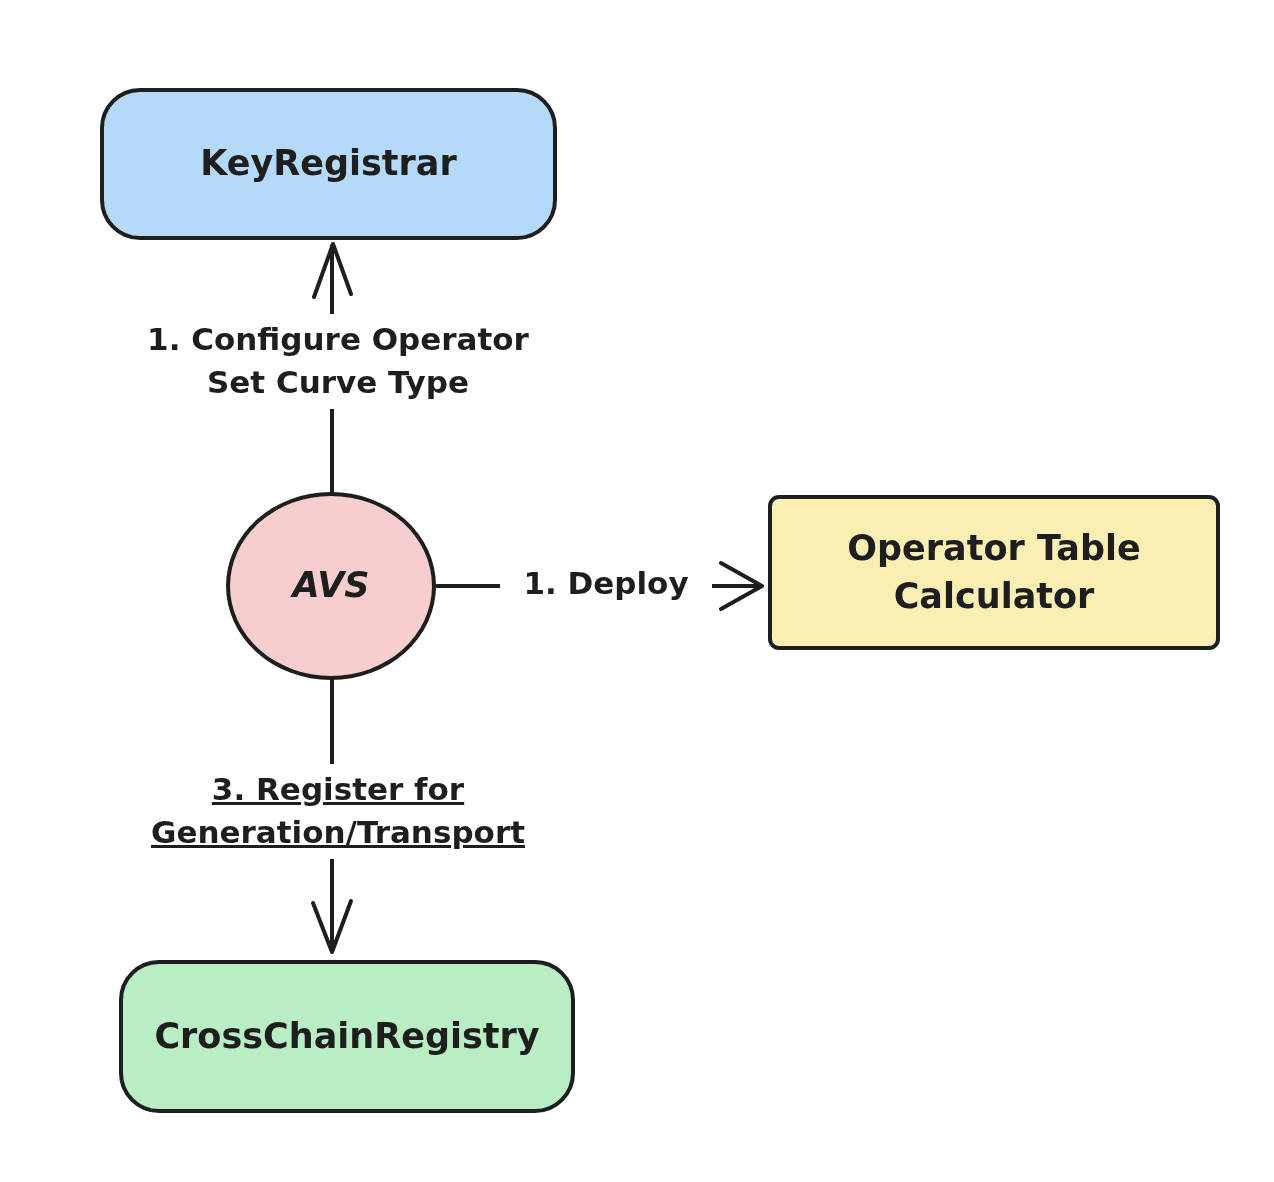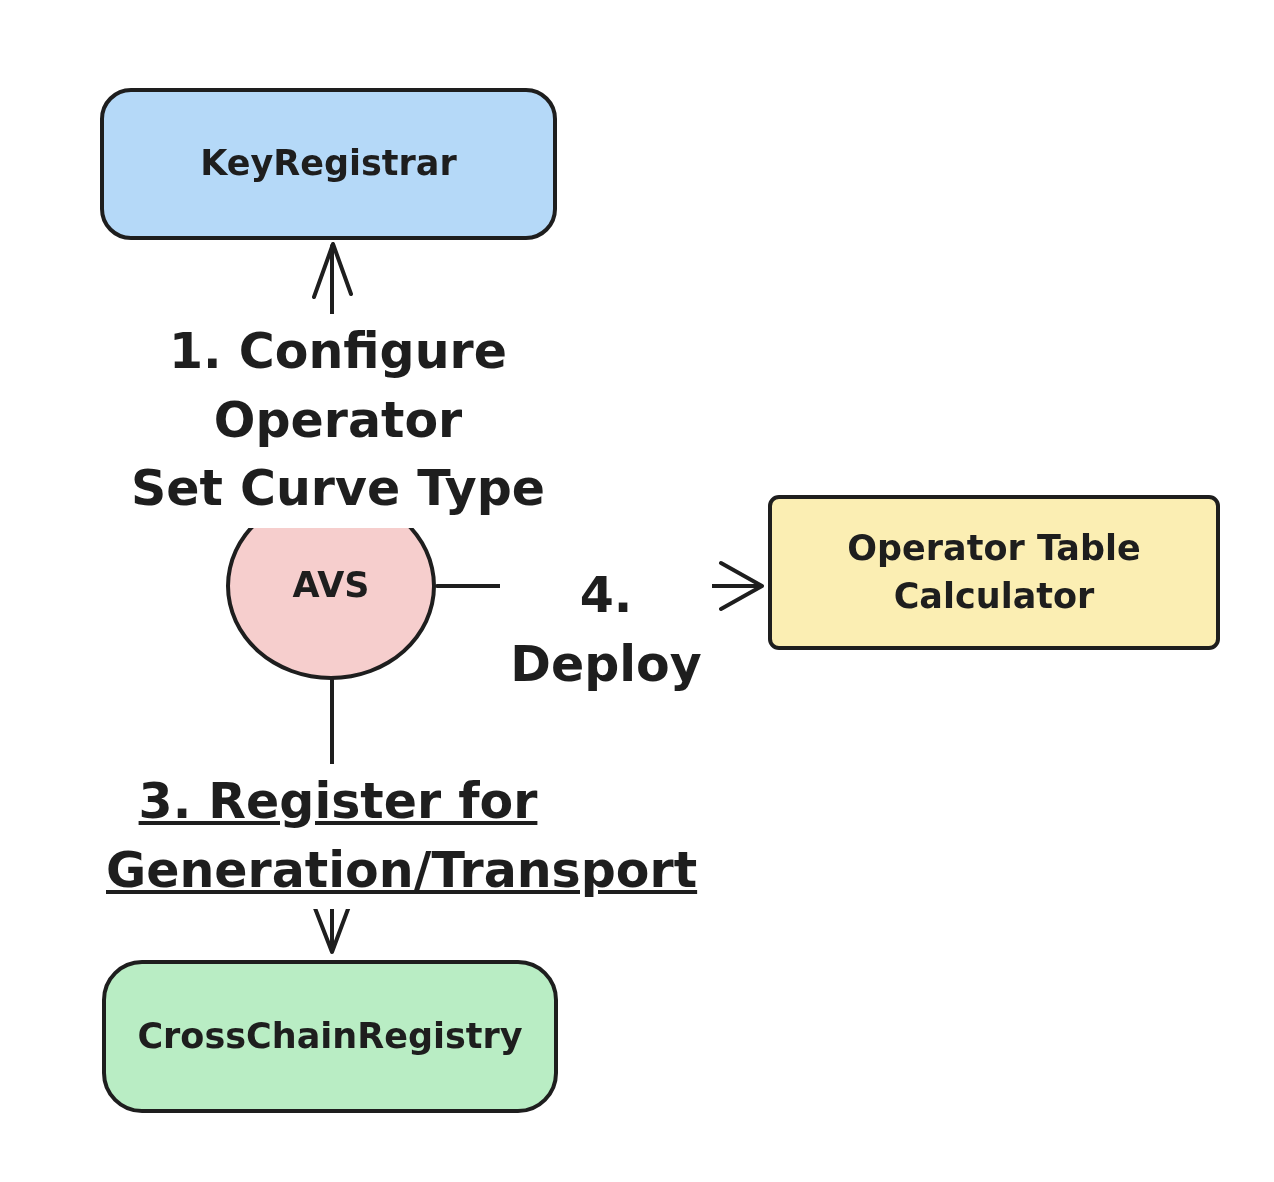--- a/index.html
+++ b/index.html
@@ -52,7 +52,7 @@
     border-radius: 50%;
   }
   #node-keyregistrar {
-    left: 100px; top: 88px; width: 457px; height: 152px; border-radius: 31px;
+    left: 100px; top: 88px; width: 457px; height: 152px;
   }
   #node-avs {
     left: 226px; top: 492px; width: 210px; height: 188px;

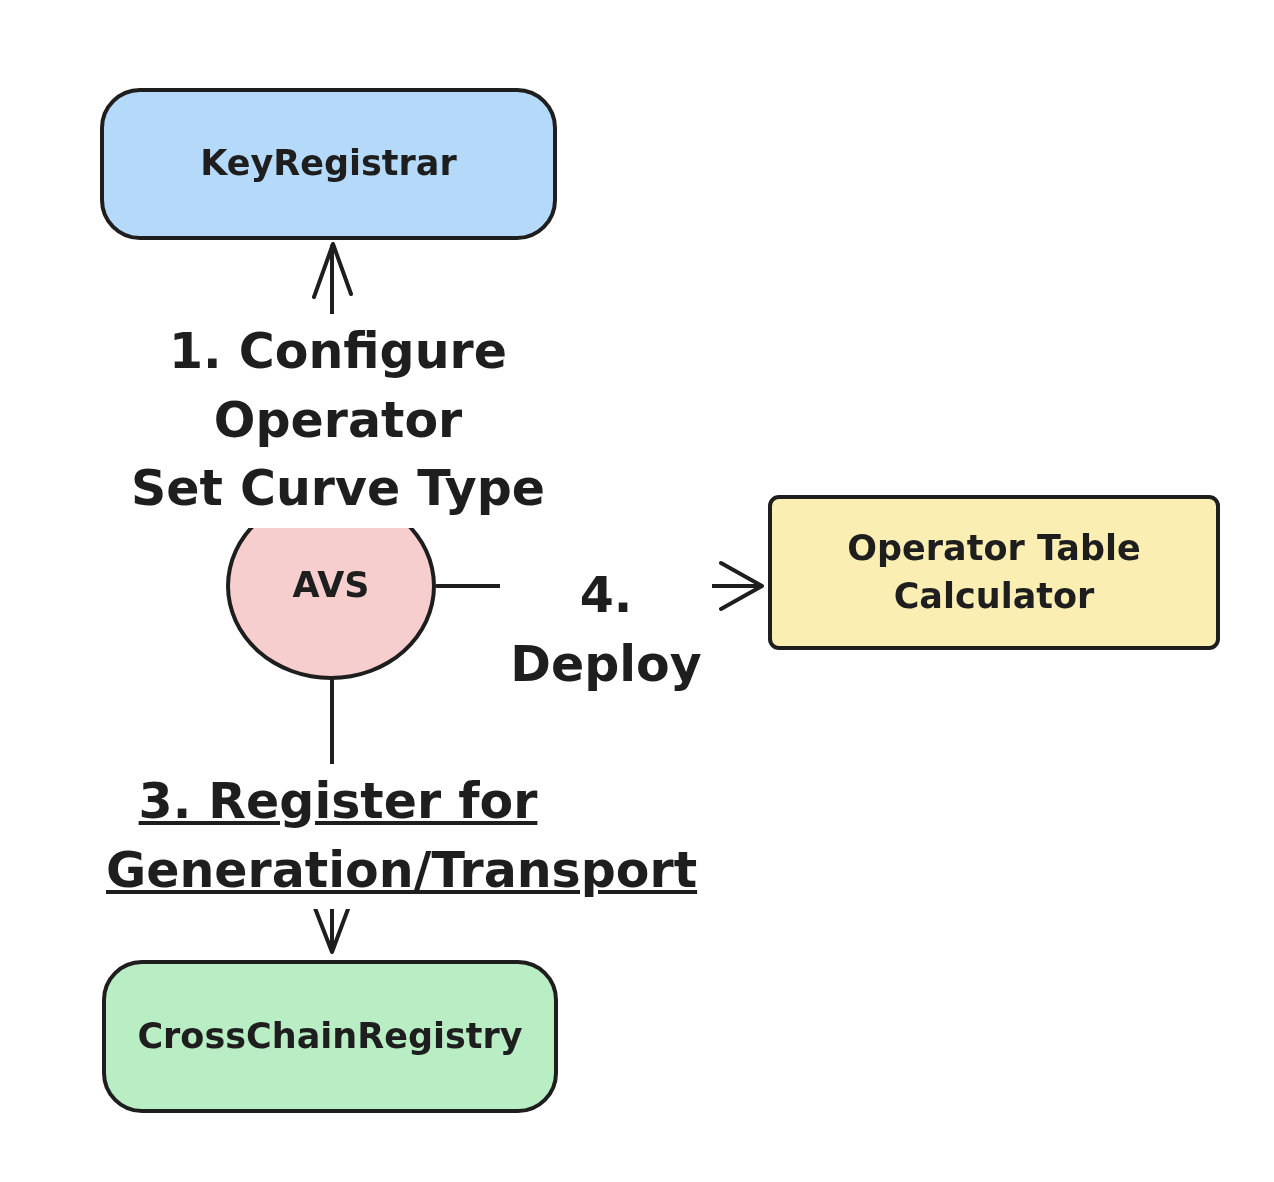--- a/index.html
+++ b/index.html
@@ -67,7 +67,7 @@
     position: absolute;
     background: #ffffff;
     text-align: center;
-    font-size: 49px;
+    font-size: 31px;
     font-weight: 700;
     line-height: 1.4;
     z-index: 3;

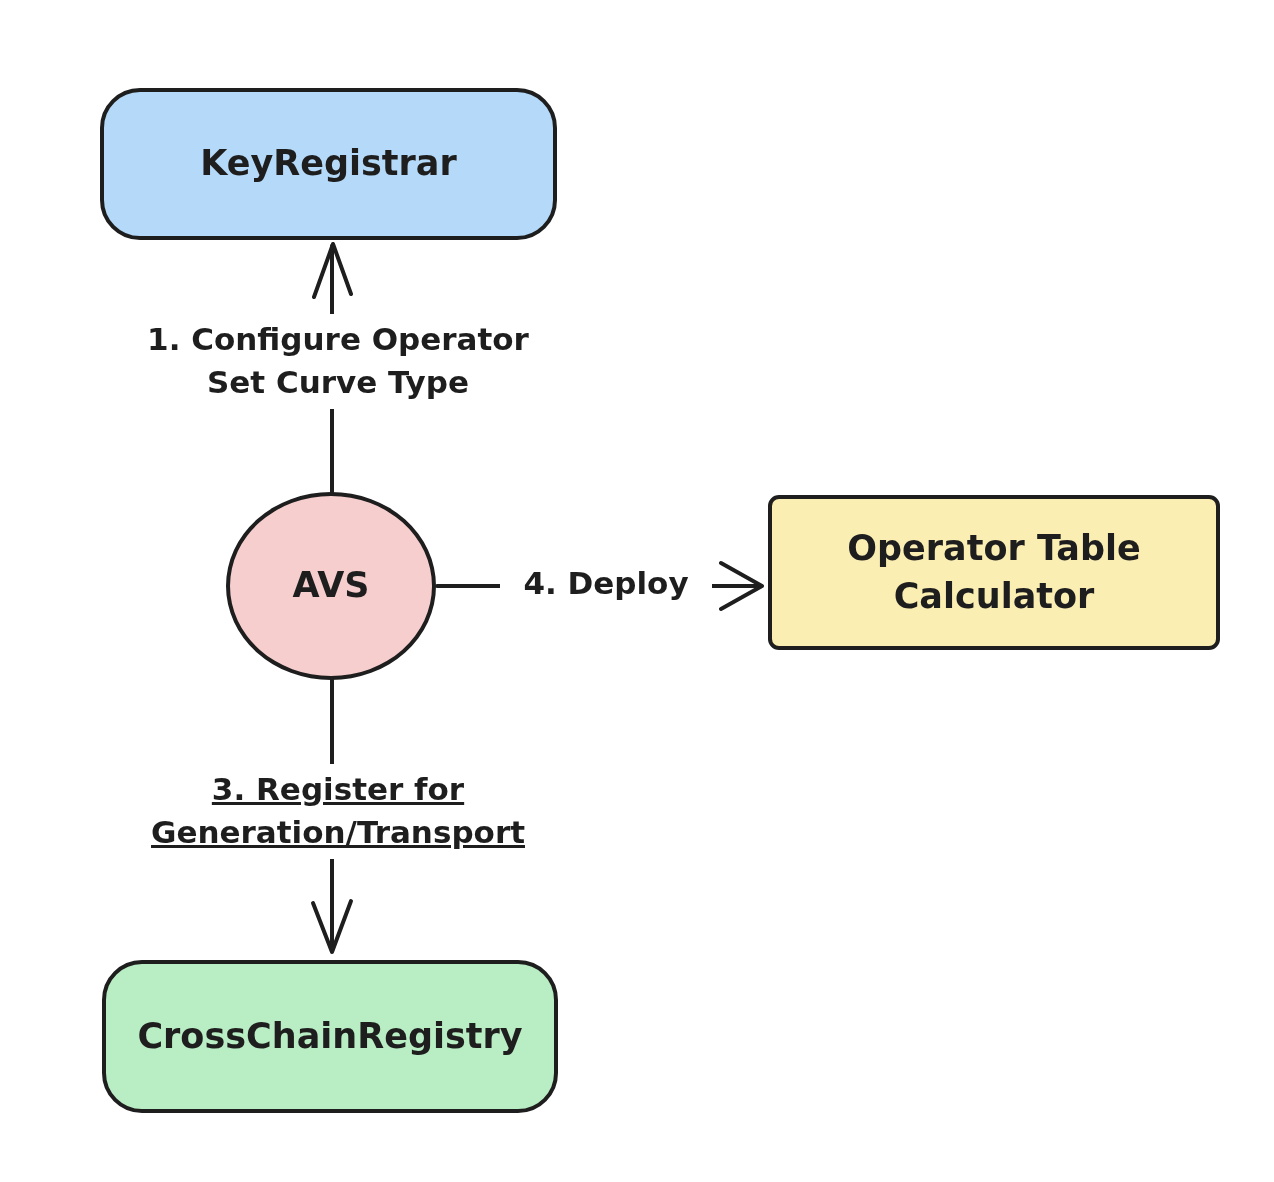--- a/index.html
+++ b/index.html
@@ -55,7 +55,7 @@
     left: 100px; top: 88px; width: 457px; height: 152px;
   }
   #node-avs {
-    left: 226px; top: 492px; width: 210px; height: 188px;
+    left: 226px; top: 492px; width: 210px; height: 188px; font-style: italic;
   }
   #node-otc {
     left: 768px; top: 495px; width: 452px; height: 155px;

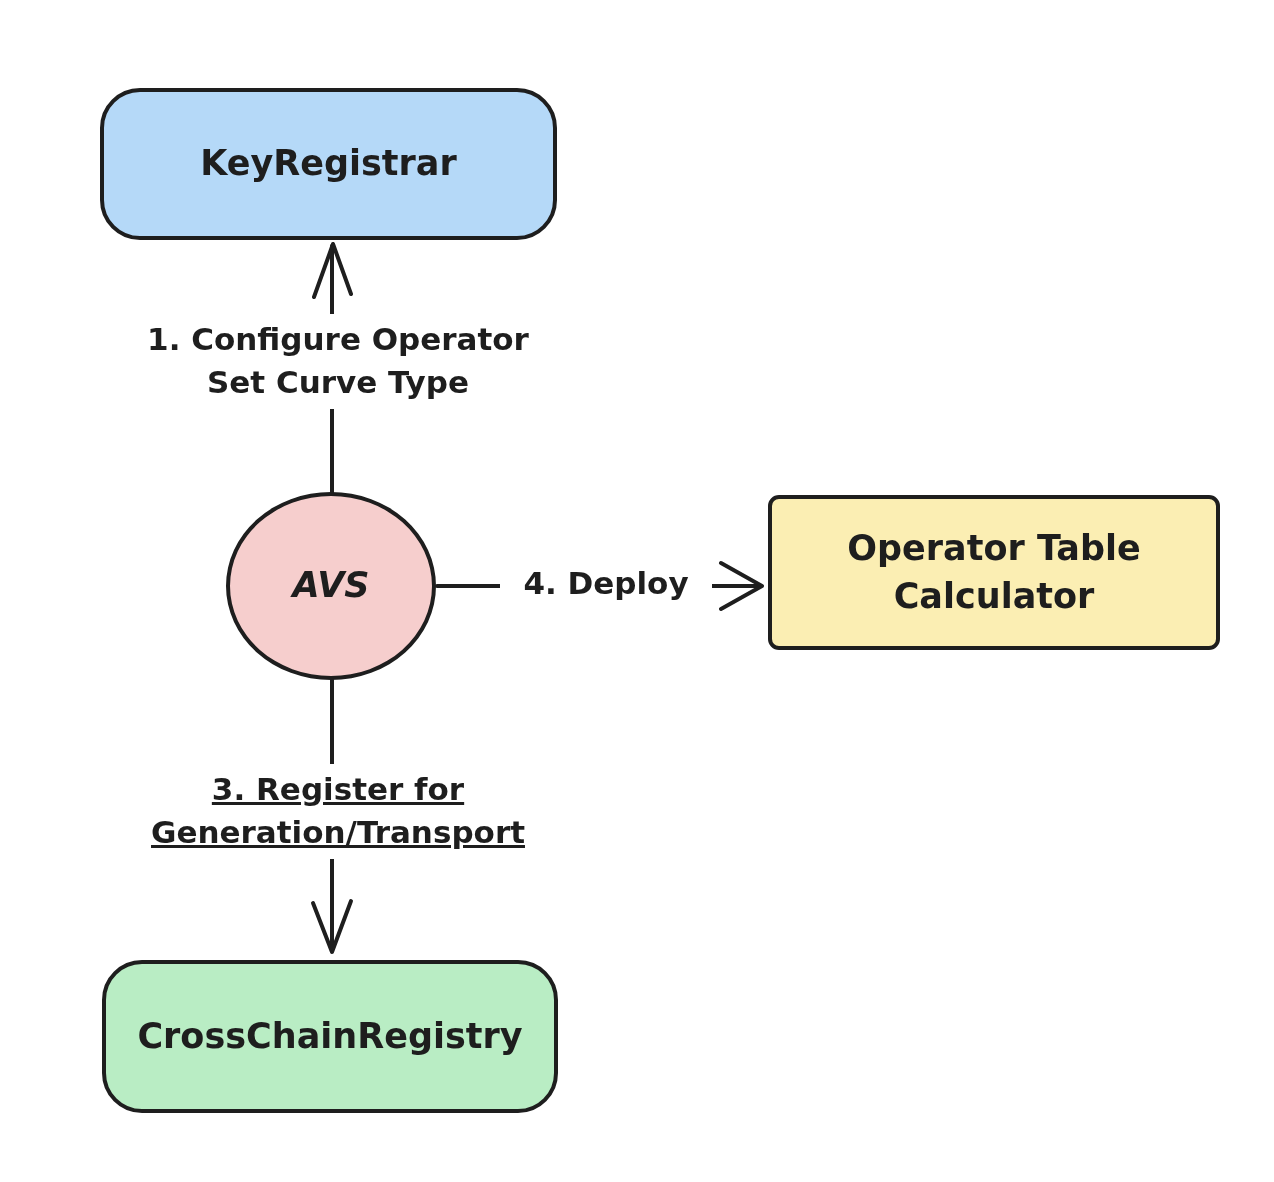--- a/index.html
+++ b/index.html
@@ -119,7 +119,7 @@
   <div class="edge-label" id="edge-label-1">1. Configure Operator
 Set Curve Type</div>
 
-  <div class="edge-label" id="edge-label-2">4. Deploy</div>
+  <div class="edge-label" id="edge-label-2">1. Deploy</div>
 
   <div class="edge-label" id="edge-label-3">3. Register for
 Generation/Transport</div>

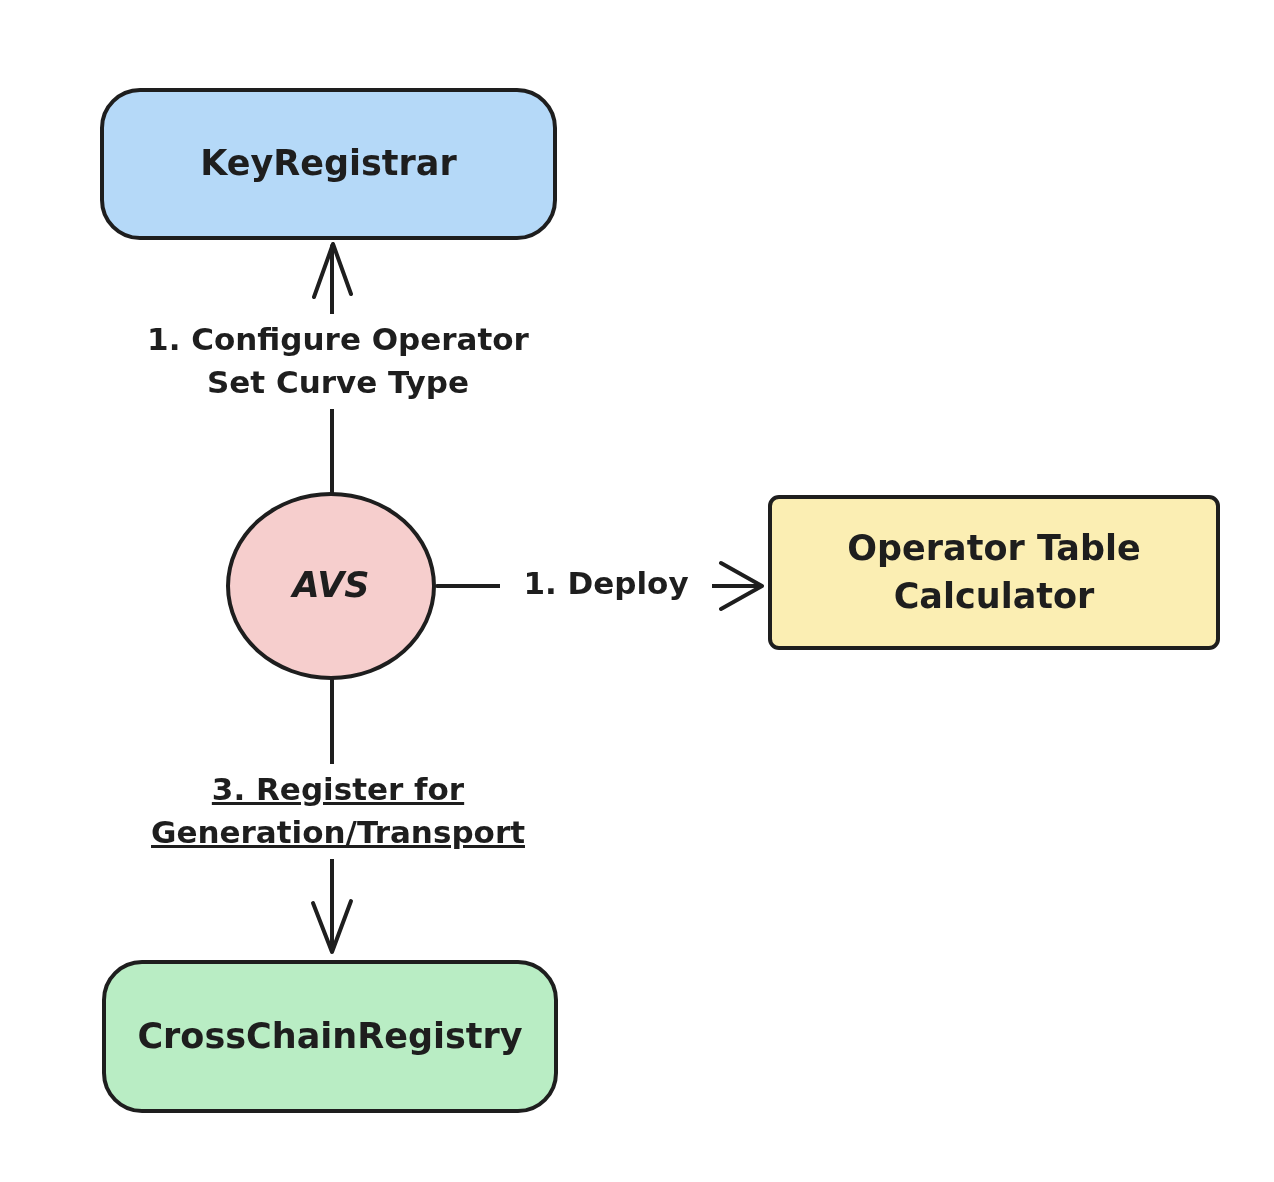--- a/index.html
+++ b/index.html
@@ -114,7 +114,7 @@
   <div class="node rect" id="node-otc" style="background:#fbeeb3;border-radius:11px;">Operator Table
 Calculator</div>
 
-  <div class="node rect" id="node-ccr" style="background:#b9edc4;">CrossChainRegistry</div>
+  <div class="node rect" id="node-ccr" style="background:#b9edc4;margin-left:17px;">CrossChainRegistry</div>
 
   <div class="edge-label" id="edge-label-1">1. Configure Operator
 Set Curve Type</div>

